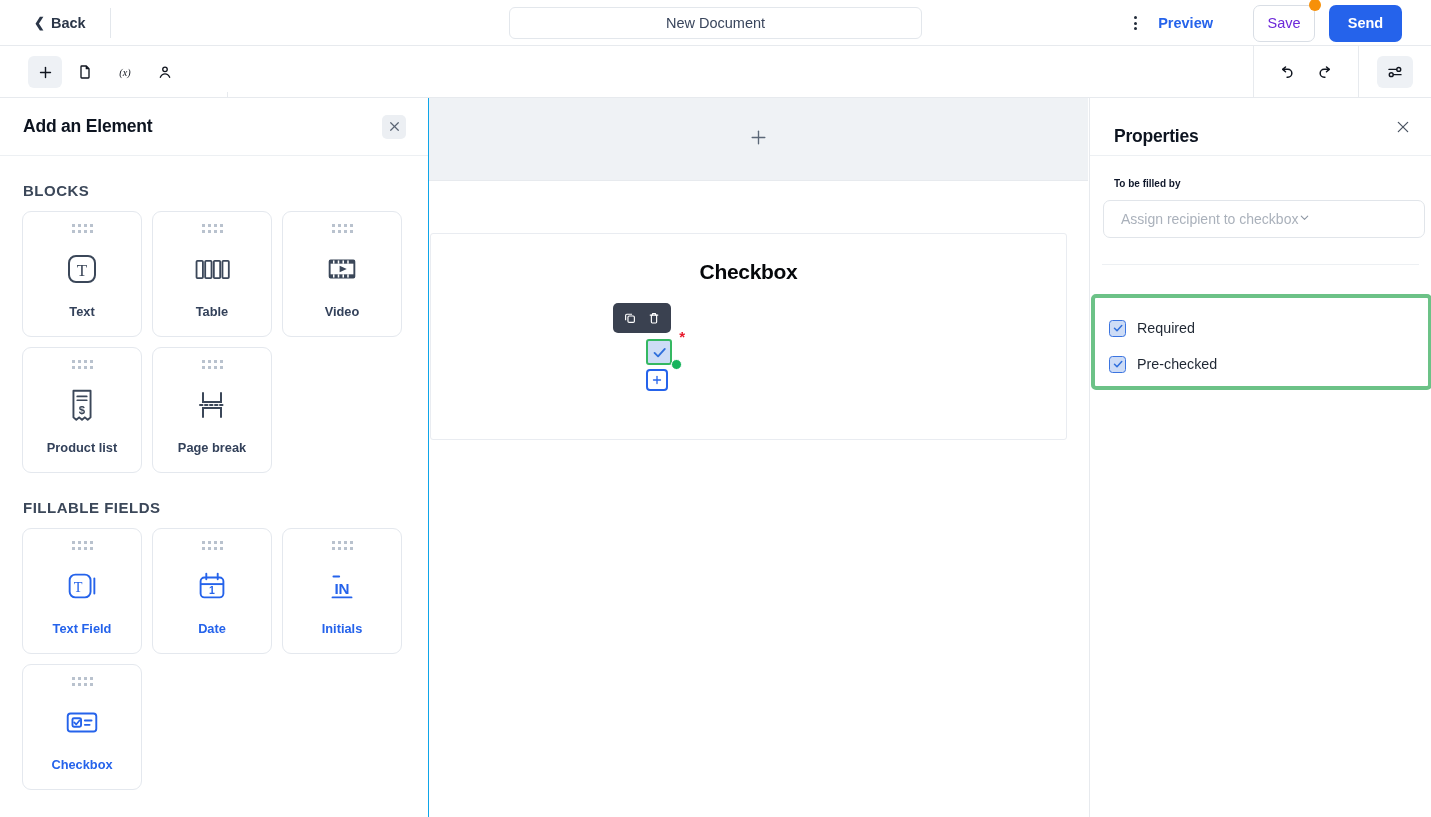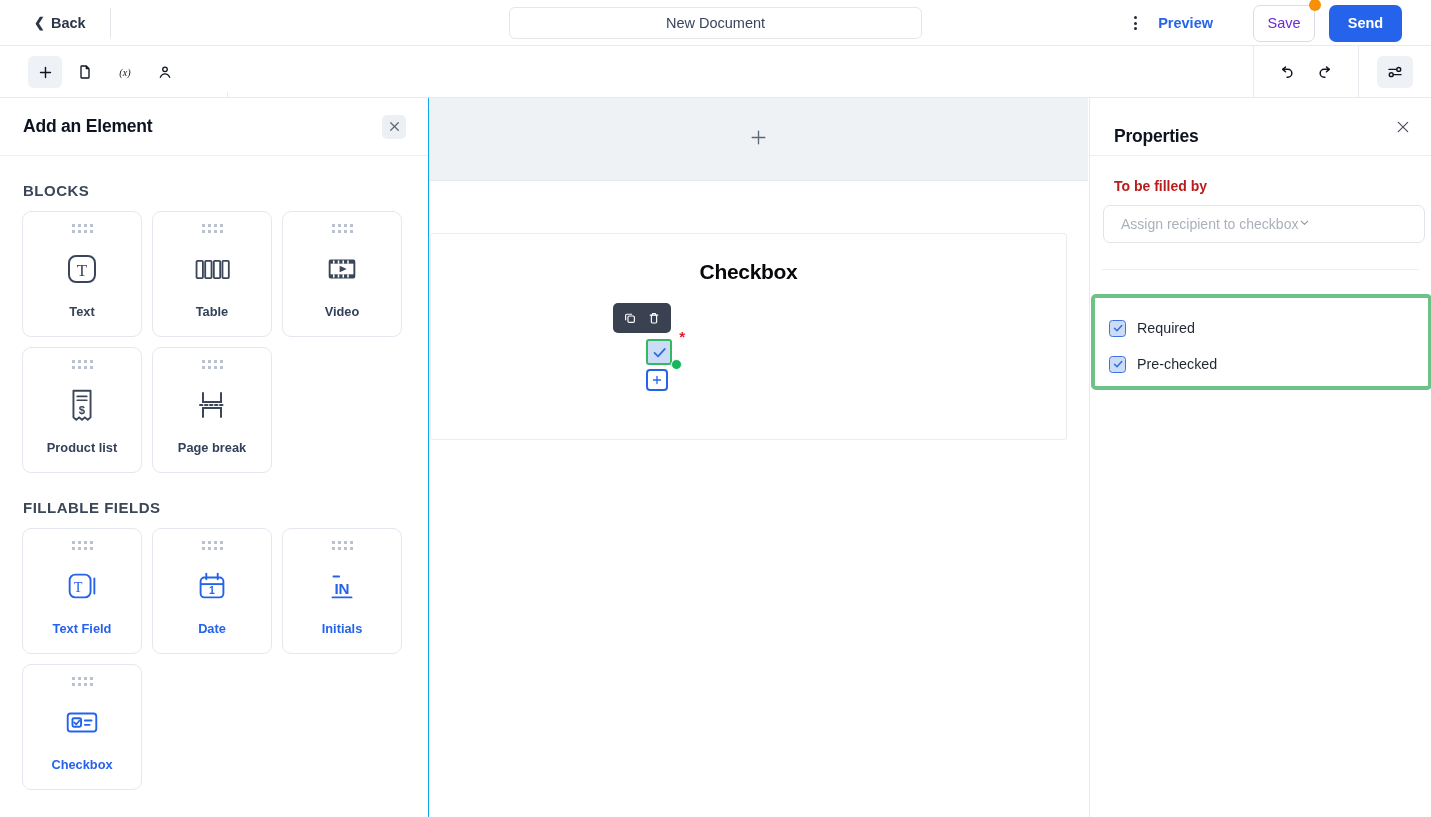--- a/index.html
+++ b/index.html
@@ -219,7 +219,7 @@
   }
   .rp-body { padding: 22px 24px 0 24px; }
   .rp-field-label {
-    font-size: 14px; font-weight: 600; color: #b91c1c; margin-bottom: 11px;
+    font-size: 10px; font-weight: 600; color: #0f172a; margin-bottom: 11px;
   }
   .rp-select {
     width: 322px; height: 38px; border: 1px solid #e1e5ea; border-radius: 7px;

